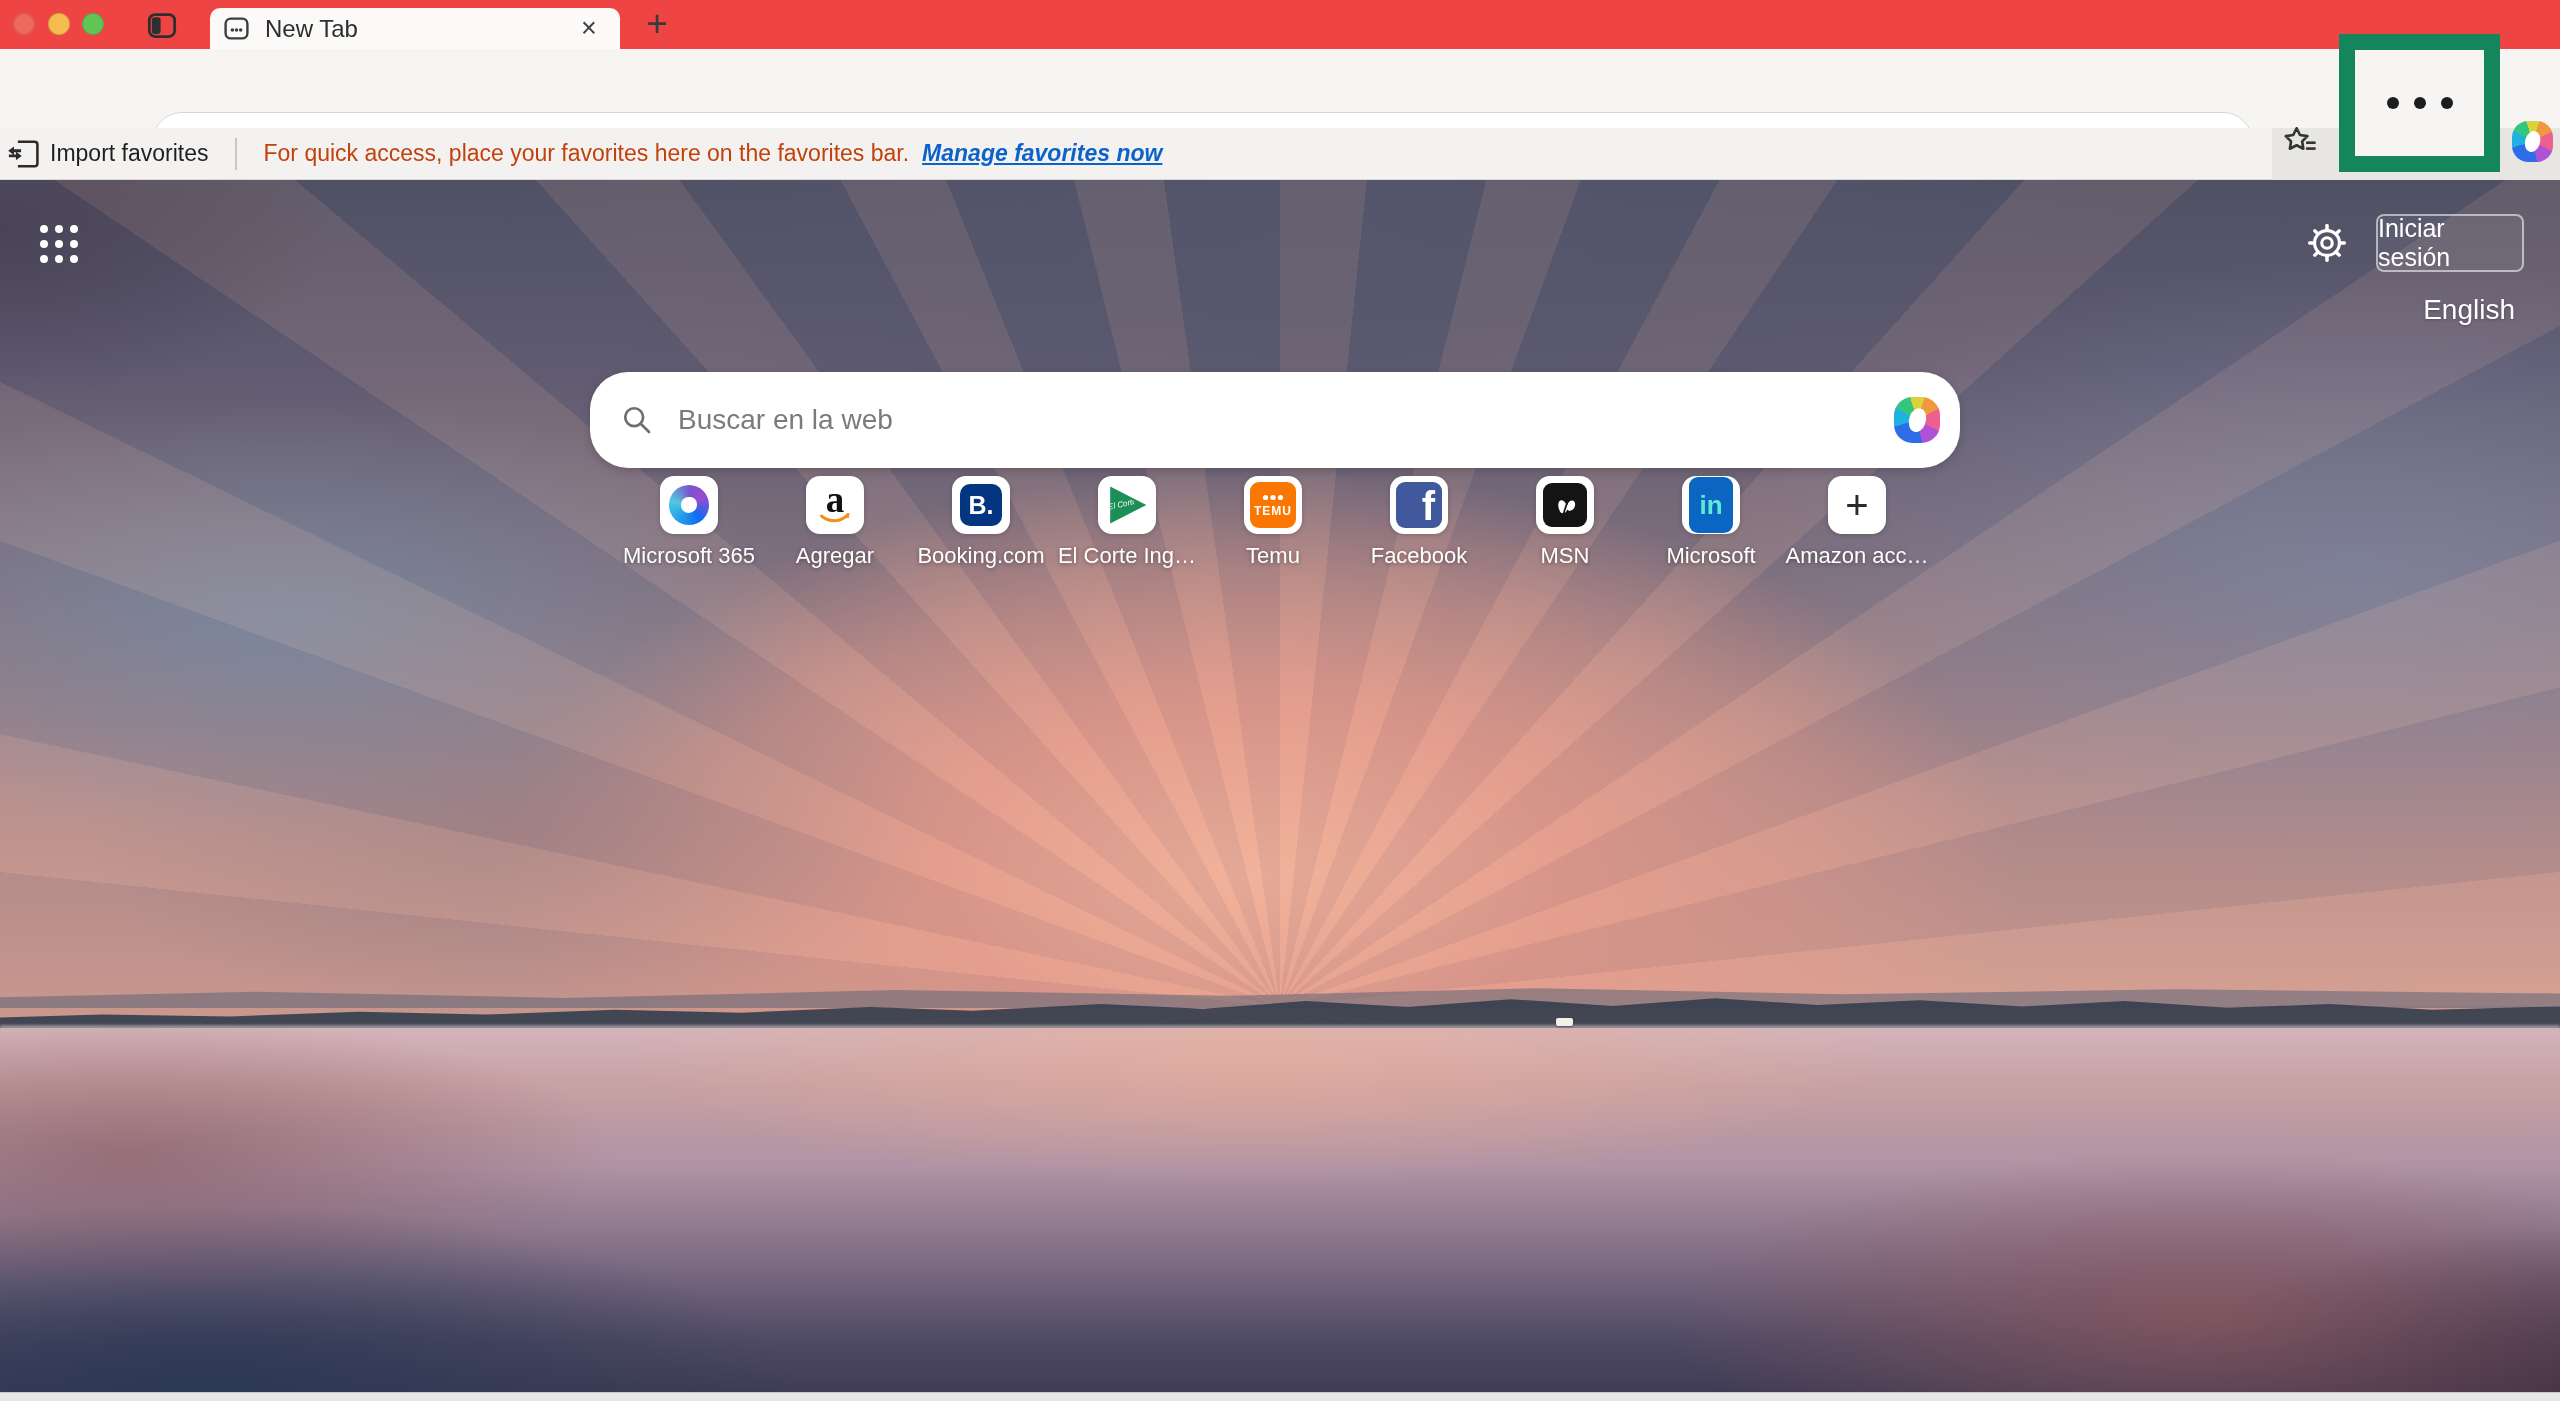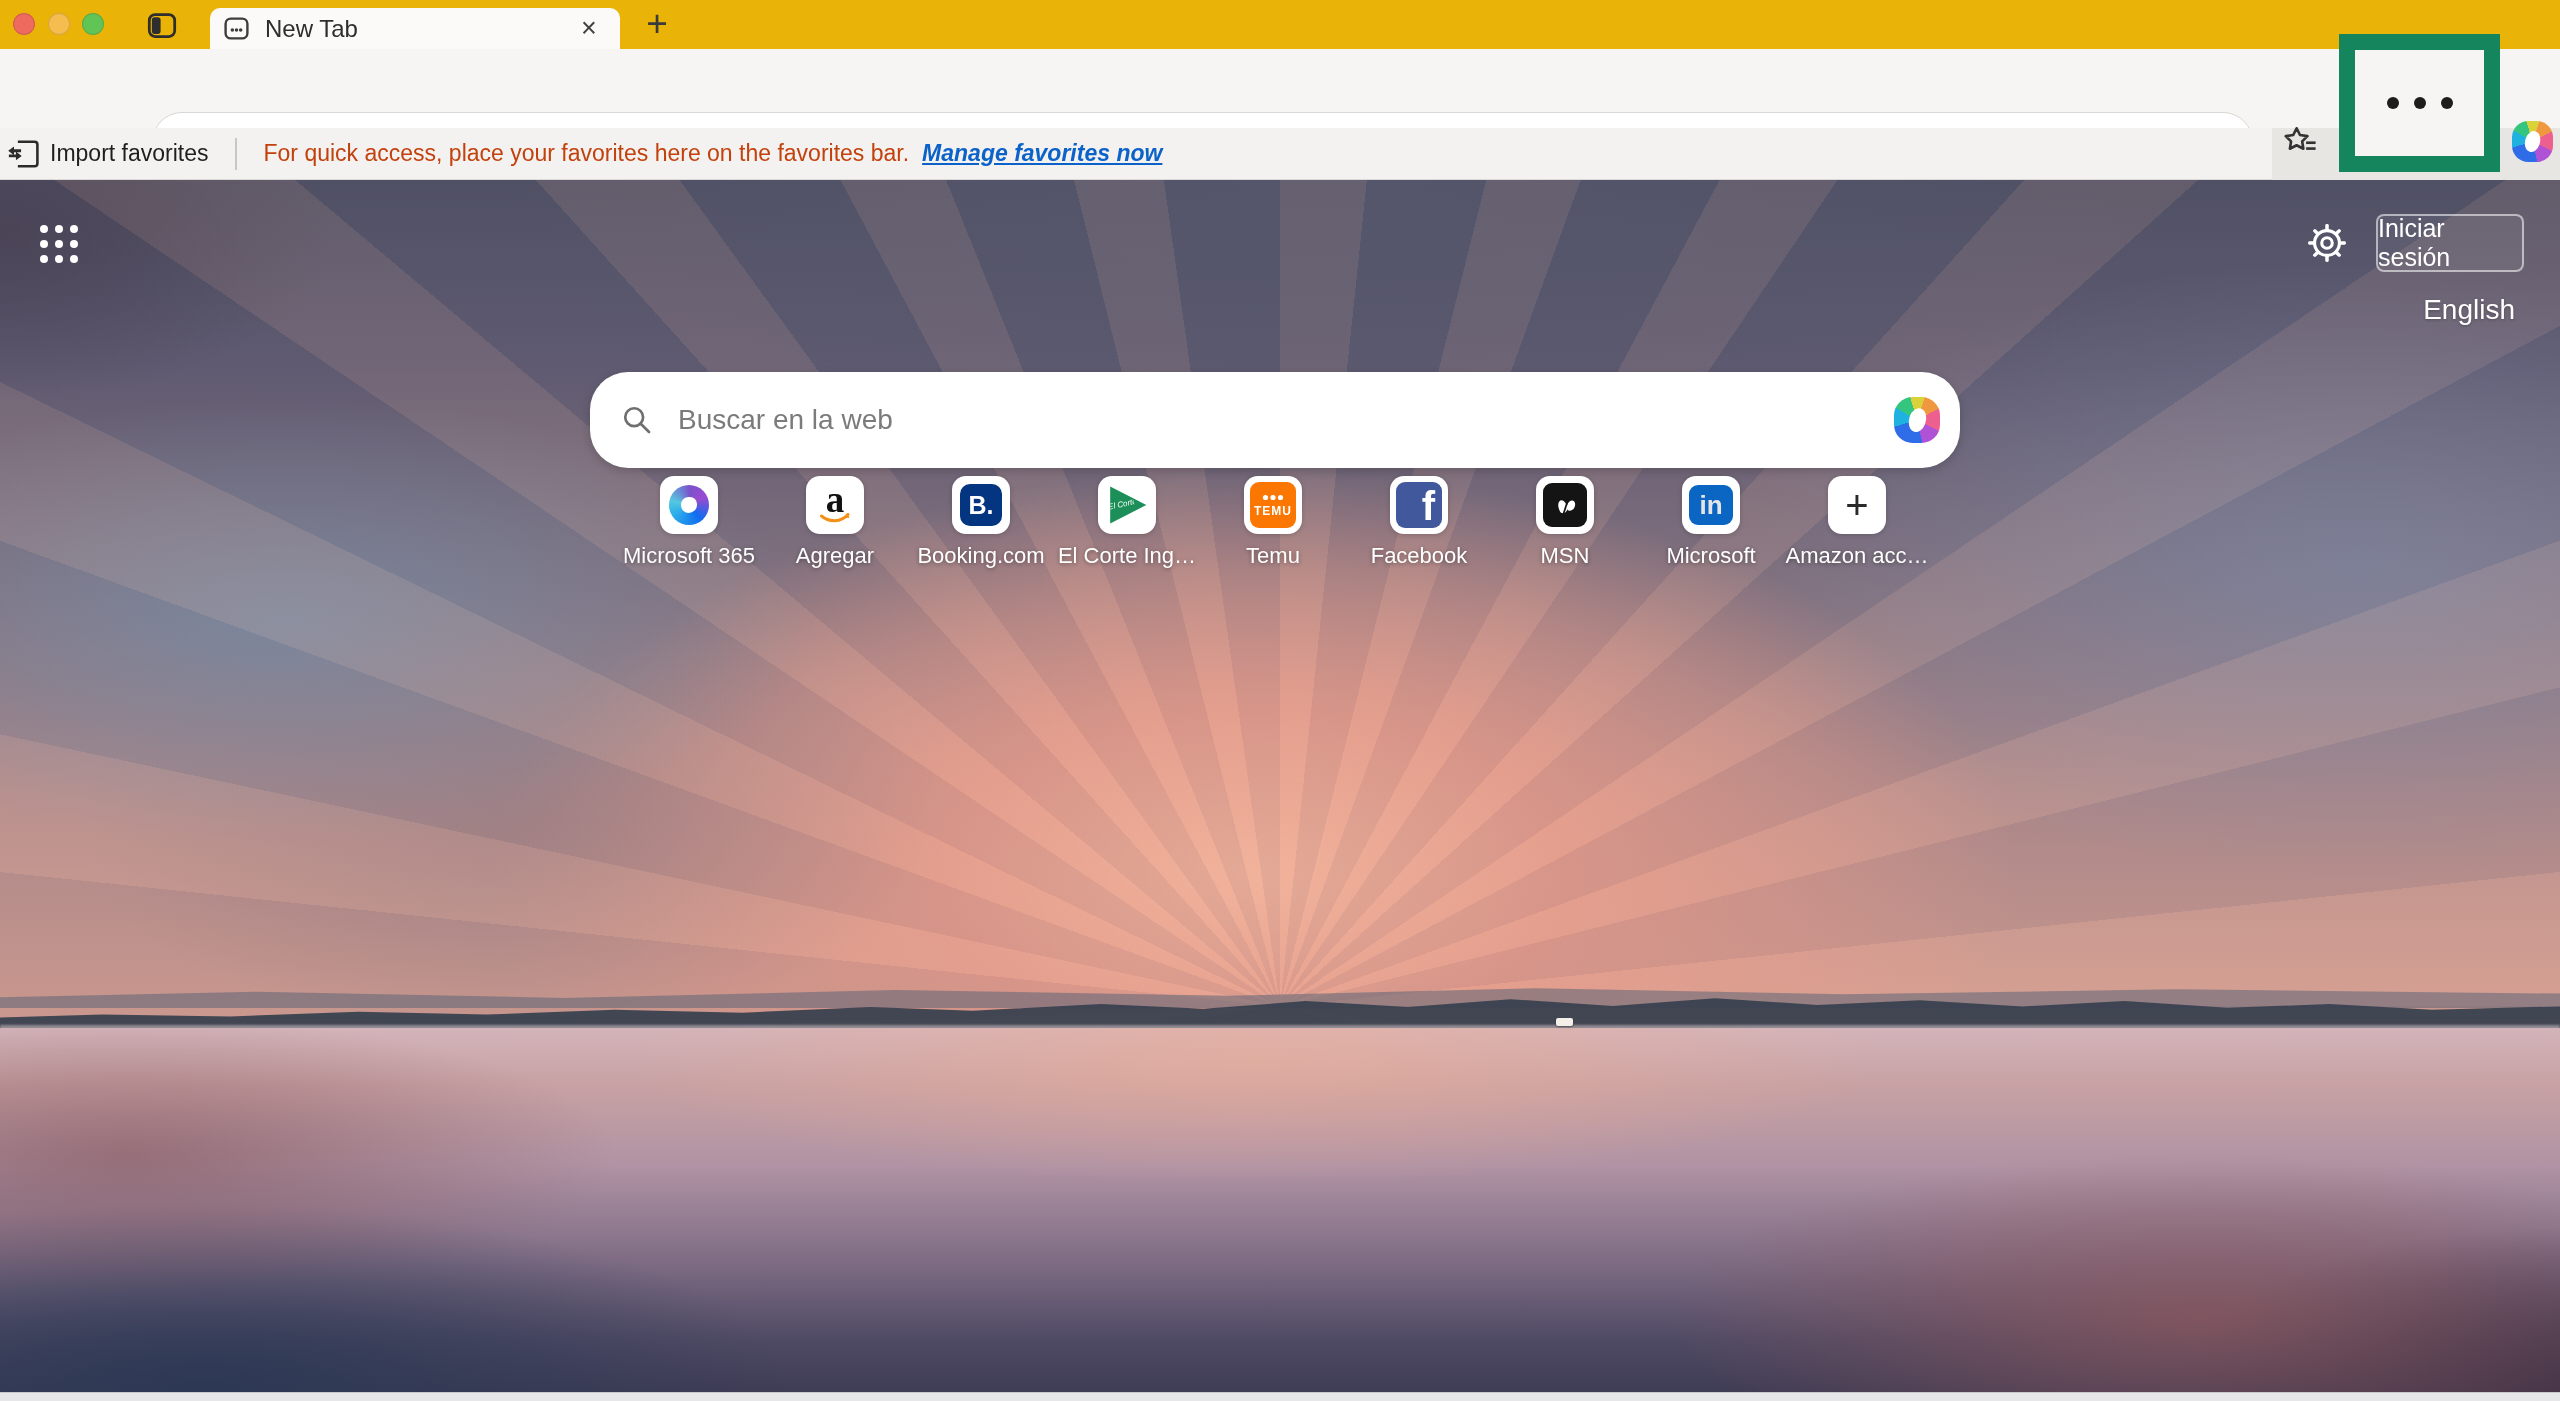--- a/index.html
+++ b/index.html
@@ -8,7 +8,7 @@
   .screen { position: relative; width: 2560px; height: 1401px; background:#e8e6e3; }
 
   
-  .tabbar { position:absolute; left:0; top:0; width:2560px; height:49px; background:#eab308; }
+  .tabbar { position:absolute; left:0; top:0; width:2560px; height:49px; background:#ef4444; }
   .traffic { position:absolute; top:13px; width:22px; height:22px; border-radius:50%; }
   .t-red   { left:13px; background:#ee6a5f; border:1px solid rgba(0,0,0,.12); }
   .t-yel   { left:48px; background:#f5bd4f; border:1px solid rgba(0,0,0,.12); }

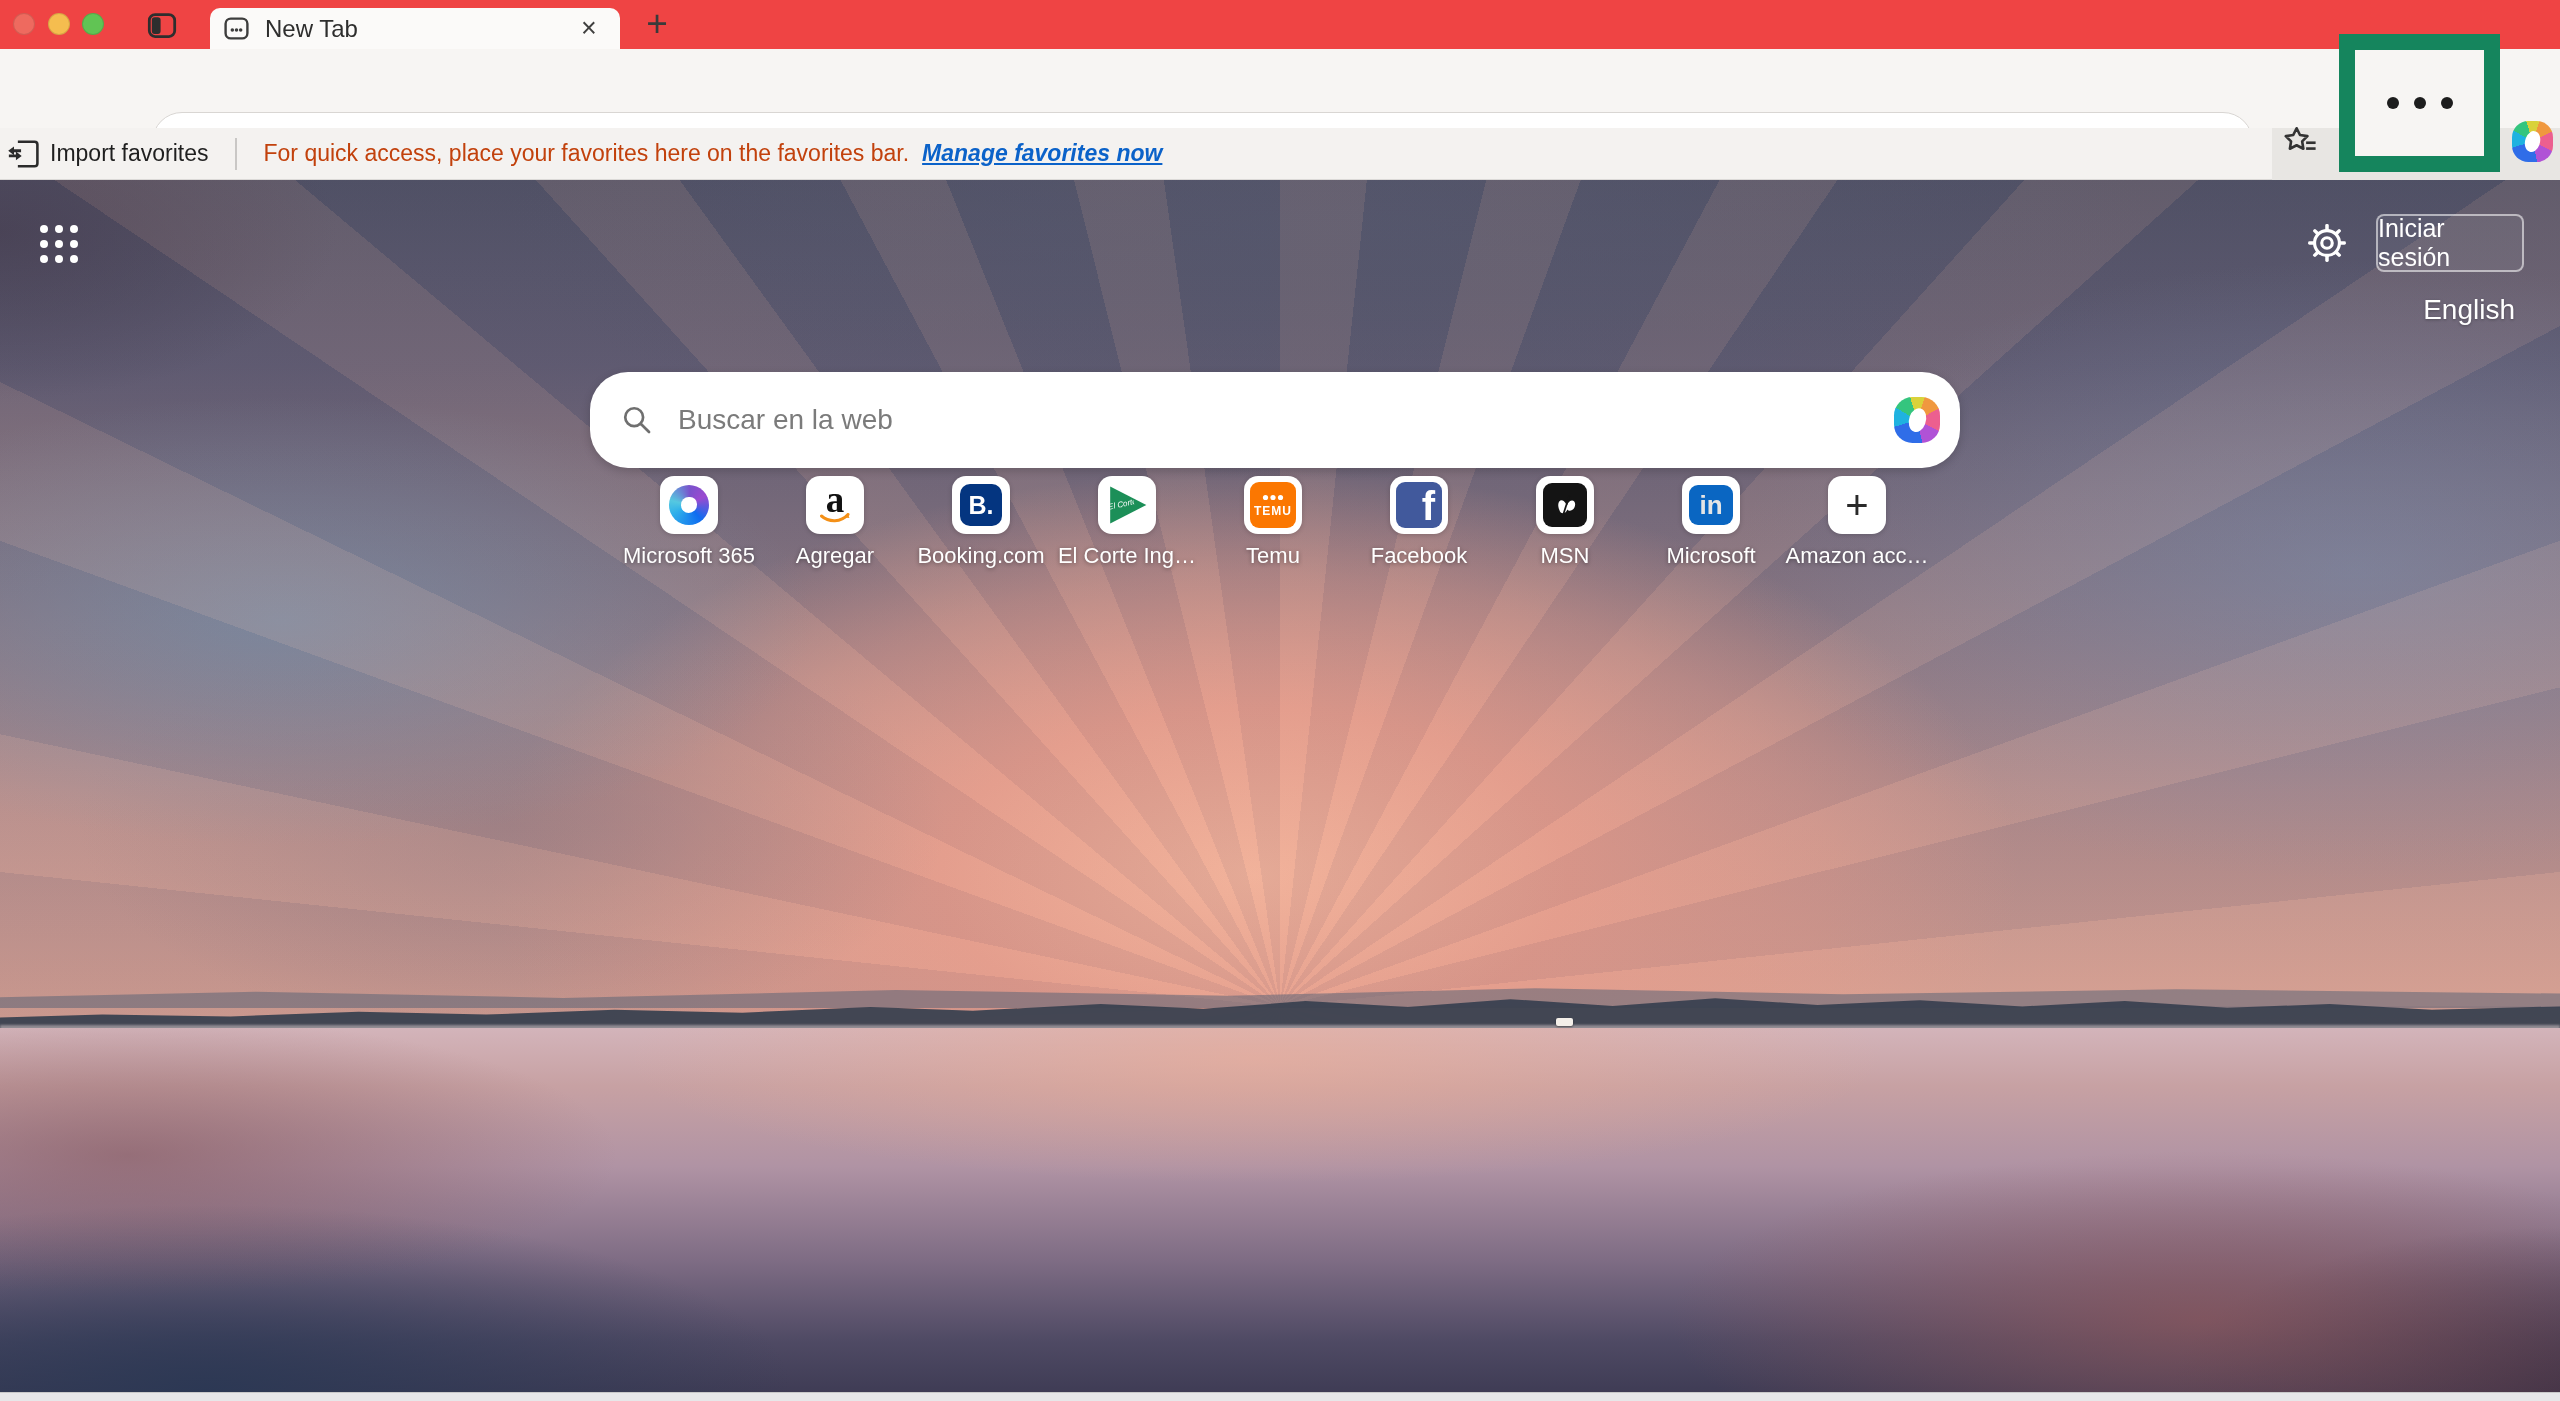--- a/index.html
+++ b/index.html
@@ -114,7 +114,7 @@
   .ic-fb { width:46px; height:46px; background:#41599c; border-radius:9px; overflow:hidden; position:relative; }
   .ic-fb span { position:absolute; right:7px; top:2px; color:#ffffff; font-size:40px; font-weight:bold; }
   .ic-msn { width:44px; height:44px; background:#141414; border-radius:9px; display:flex; align-items:center; justify-content:center; }
-  .ic-in { width:44px; height:40px; background:#0a66c2; border-radius:9px; color:#e5e5e5; font-size:26px; font-weight:bold; display:flex; align-items:center; justify-content:center; }
+  .ic-in { width:44px; height:56px; background:#0a66c2; border-radius:9px; color:#5eead4; font-size:26px; font-weight:bold; display:flex; align-items:center; justify-content:center; }
   .ic-plus { font-size:40px; font-weight:300; color:#2a2a2a; line-height:40px; }
 
   

